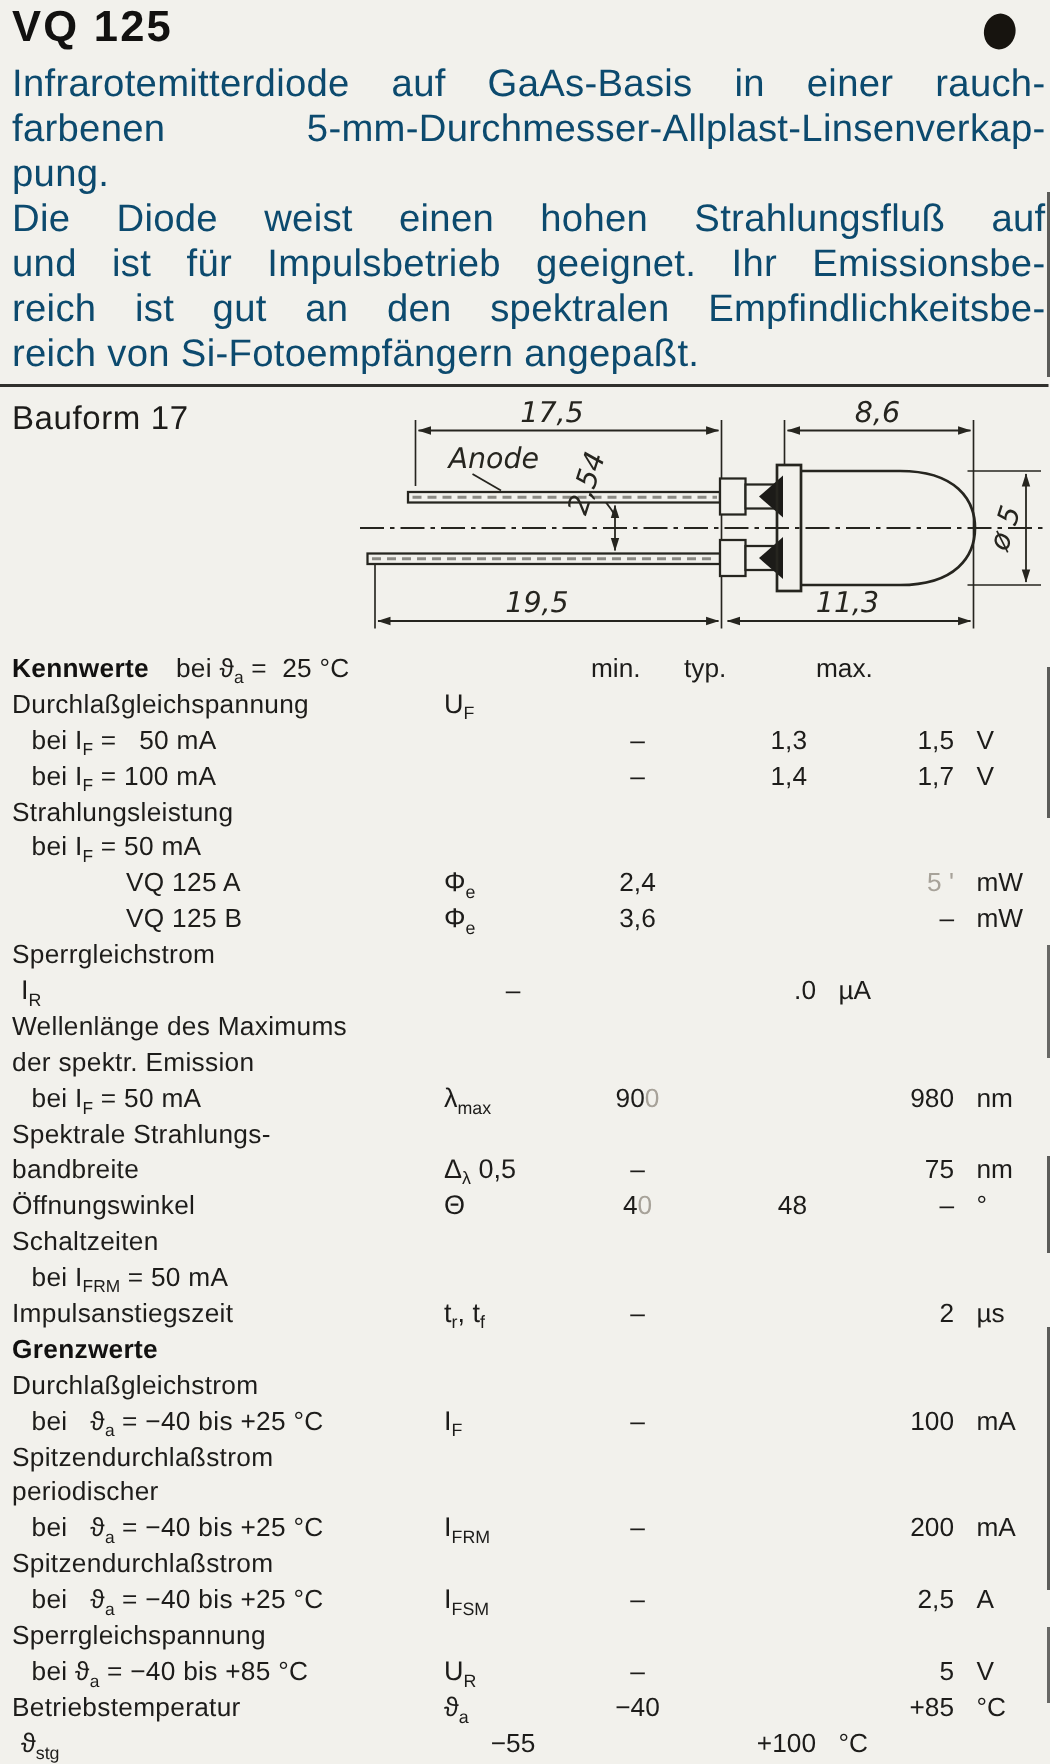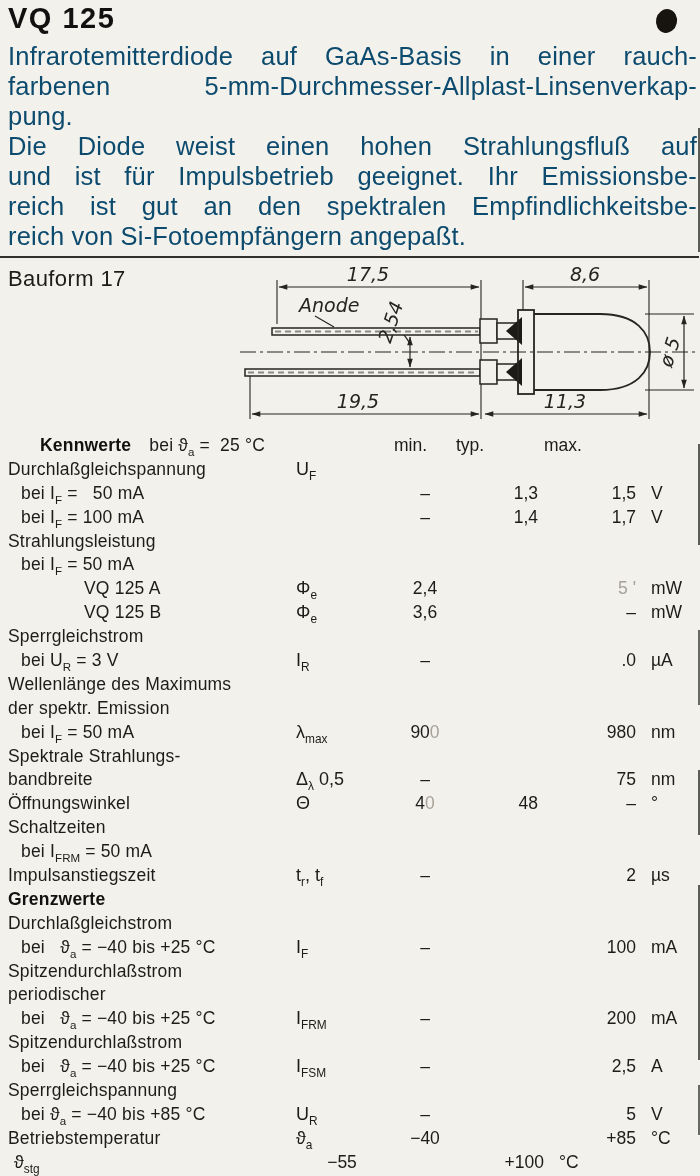--- a/index.html
+++ b/index.html
@@ -51,7 +51,7 @@
   sub { font-size:.66em; letter-spacing:0; }
   .faded { color:#a7a299; }
   .thead .c-min, .thead .c-typ, .thead .c-max { text-align:left; }
-  .thead .sect { font-weight:bold; color:#121110;margin-left:32px; }
+  .thead .sect { font-weight:bold; color:#121110; }
   .thead .cond { margin-left:18px; white-space:pre; }
 
   .scan-edge {

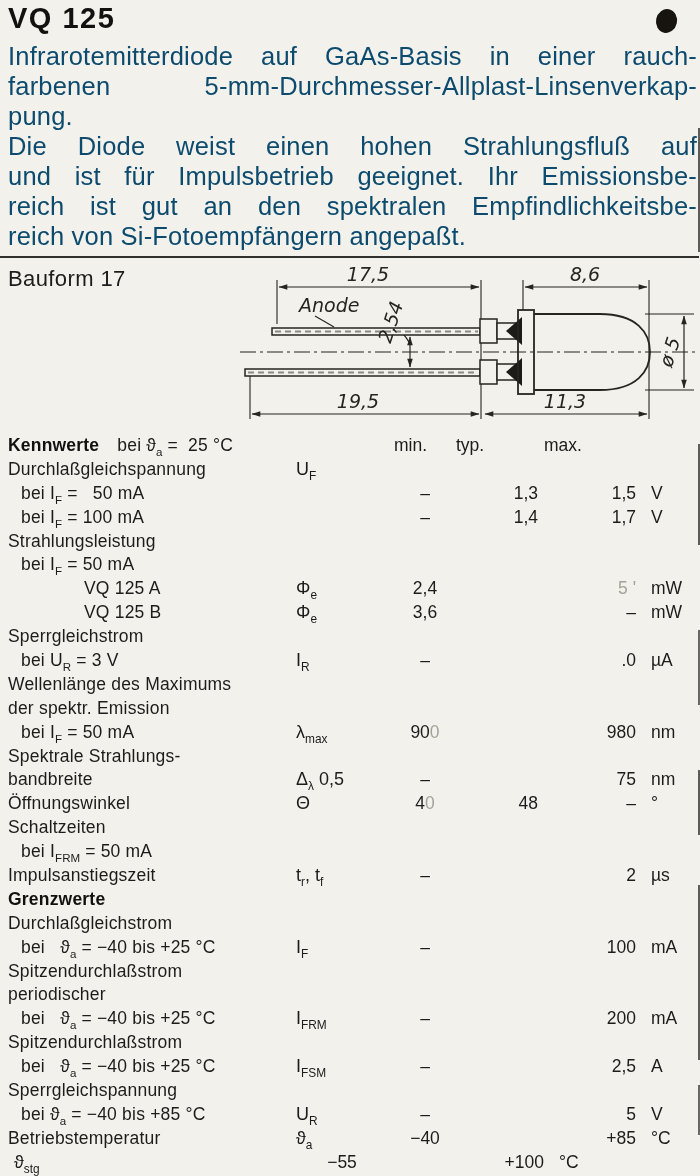--- a/index.html
+++ b/index.html
@@ -216,7 +216,6 @@
         <div class="c-unit"></div>
       </div>
       <div class="trow">
-        <div class="c-label ind1">bei U<sub>R</sub> = 3 V</div>
         <div class="c-symbol">I<sub>R</sub></div>
         <div class="c-min">–</div>
         <div class="c-typ"></div>

